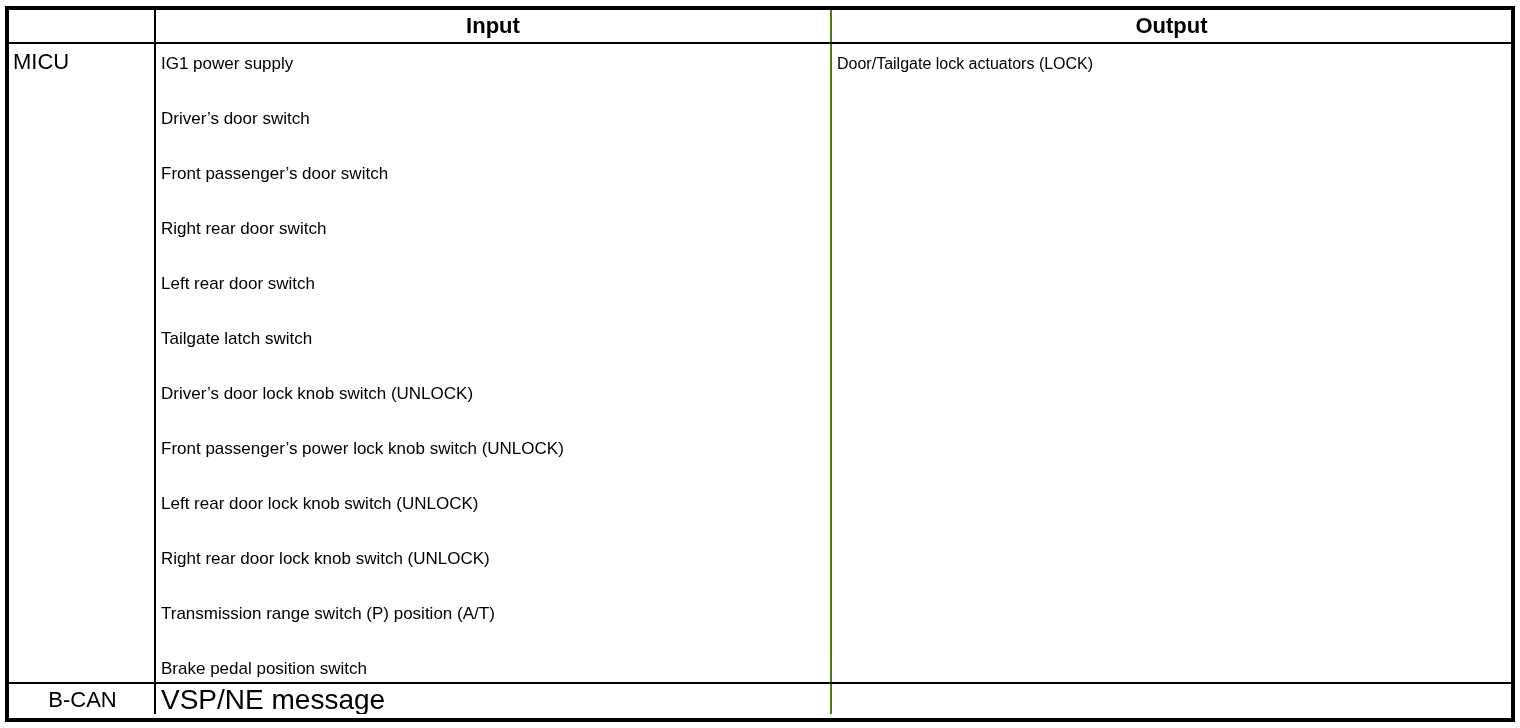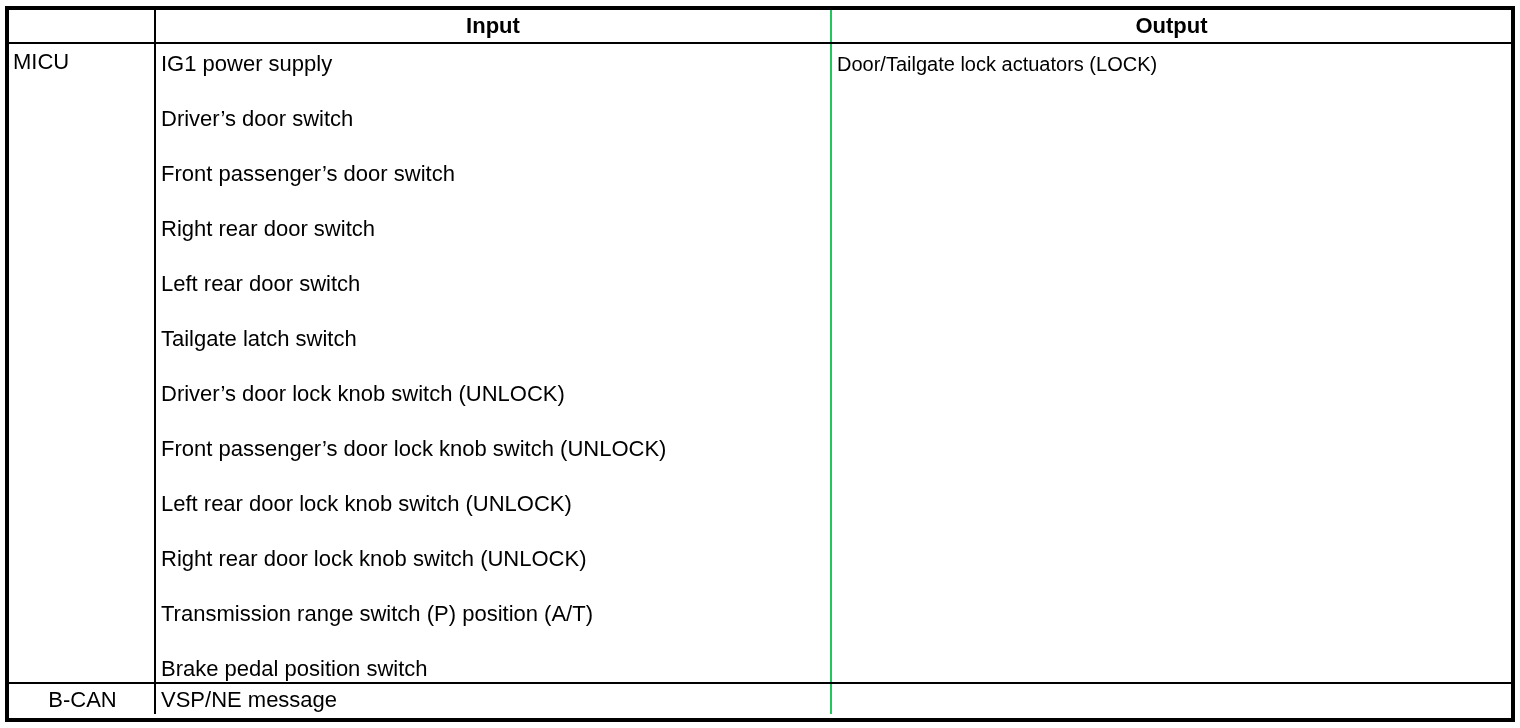--- a/index.html
+++ b/index.html
@@ -41,7 +41,7 @@
   }
   .c1 { width: 145px; flex: 0 0 145px; }
   .c2 { width: 676px; flex: 0 0 676px; border-left: 2px solid #000000; }
-  .c3 { flex: 1 1 auto; border-left: 2px solid #22c55e; }
+  .c3 { flex: 1 1 auto; border-left: 2px solid #4d7c0f; }
   .header-row {
     height: 32px;
   }

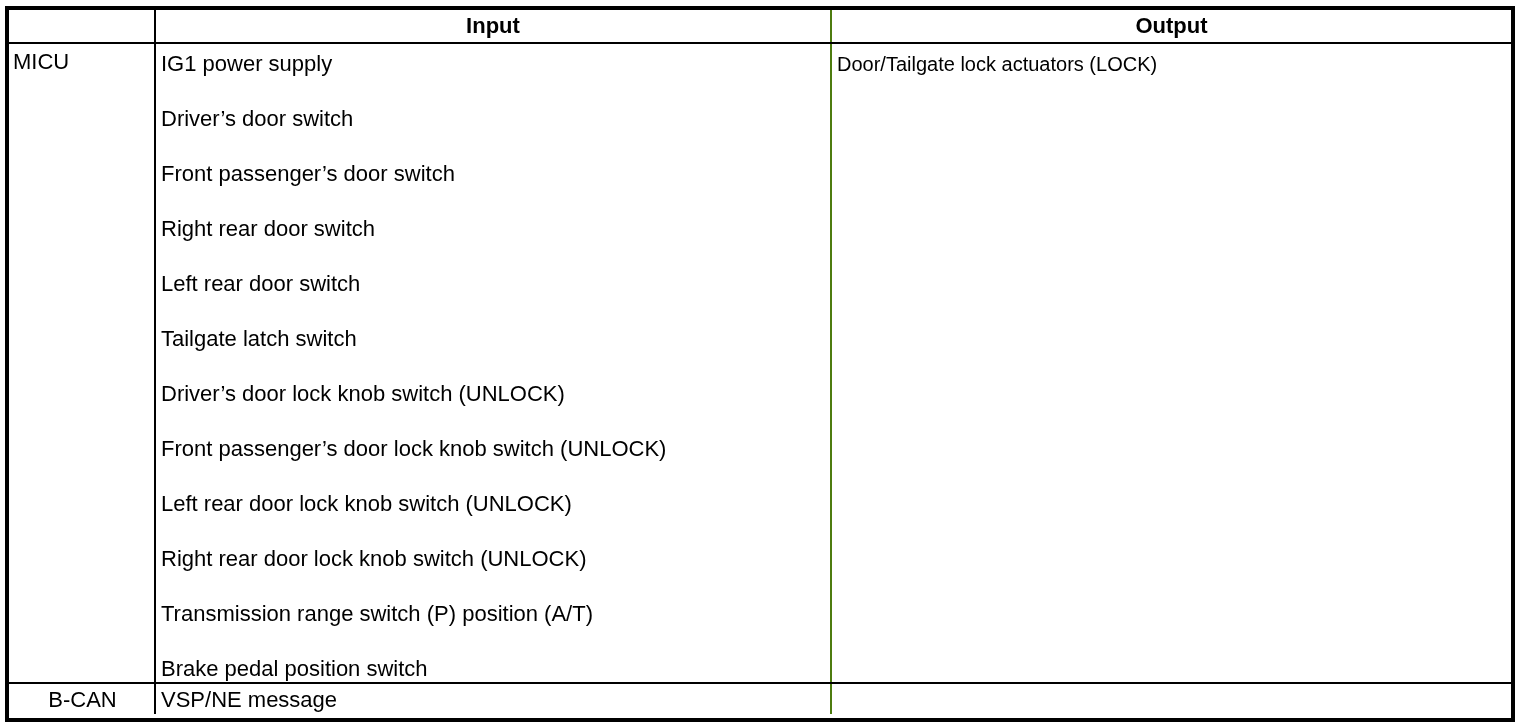--- a/index.html
+++ b/index.html
@@ -71,7 +71,7 @@
     padding: 6px 2px 0 5px;
   }
   .input-item {
-    font-size: 22px;
+    font-size: 17px;
     line-height: 28px;
     margin-bottom: 27px;
     white-space: nowrap;

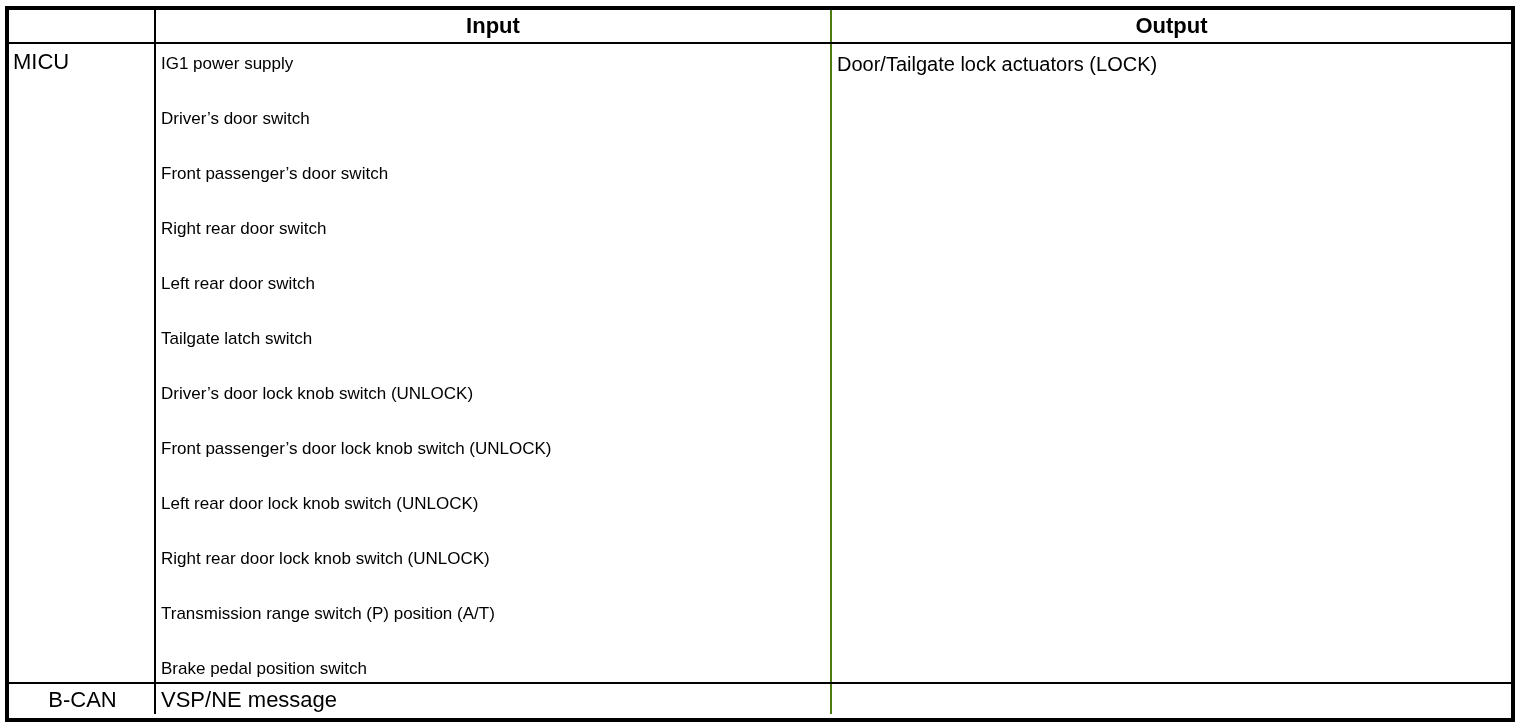--- a/index.html
+++ b/index.html
@@ -80,7 +80,7 @@
     margin-bottom: 0;
   }
   .output-cell {
-    font-size: 20px;
+    font-size: 16px;
     line-height: 28px;
     padding: 6px 2px 0 5px;
     white-space: nowrap;

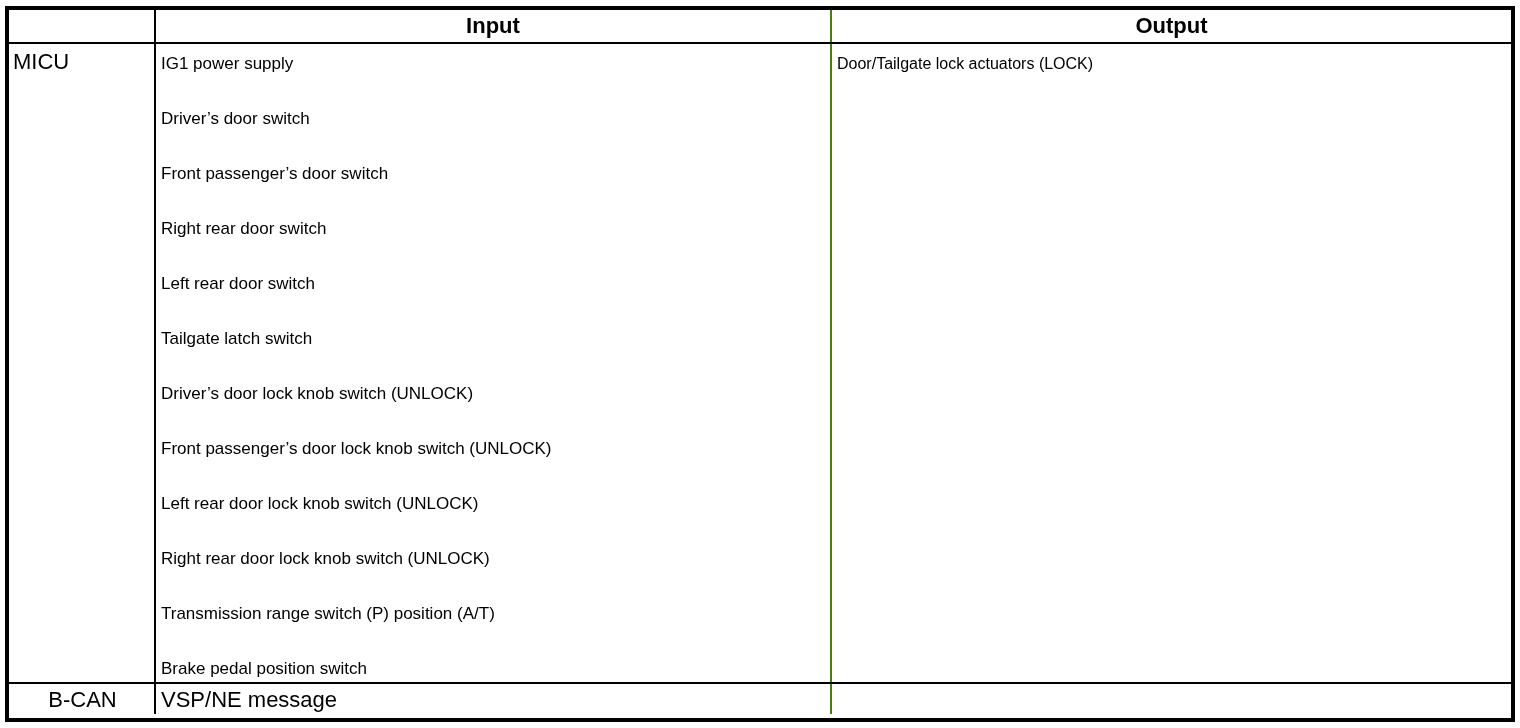--- a/index.html
+++ b/index.html
@@ -114,7 +114,7 @@
         <div class="input-item">Left rear door switch</div>
         <div class="input-item">Tailgate latch switch</div>
         <div class="input-item">Driver’s door lock knob switch (UNLOCK)</div>
-        <div class="input-item">Front passenger’s door lock knob switch (UNLOCK)</div>
+        <div class="input-item">Front passenger’s power lock knob switch (UNLOCK)</div>
         <div class="input-item">Left rear door lock knob switch (UNLOCK)</div>
         <div class="input-item">Right rear door lock knob switch (UNLOCK)</div>
         <div class="input-item">Transmission range switch (P) position (A/T)</div>

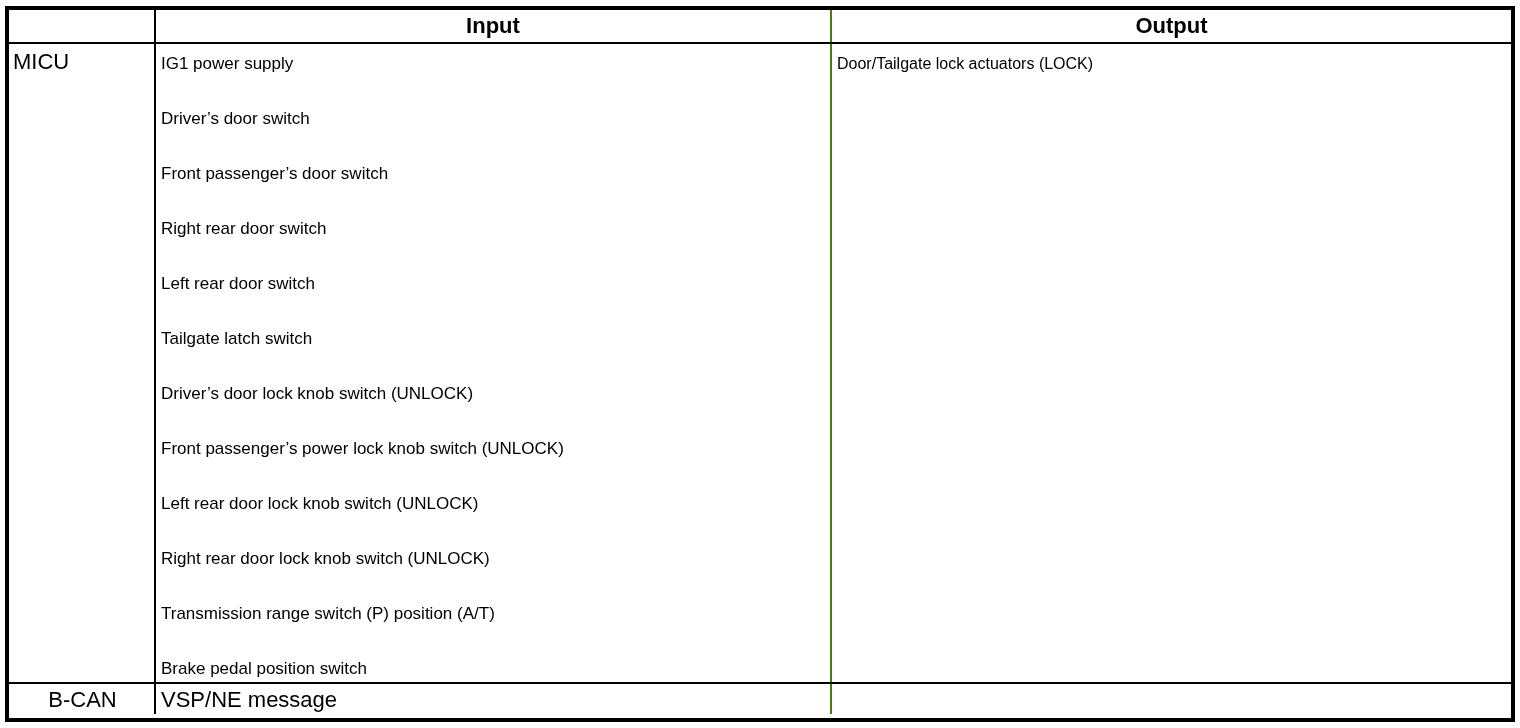--- a/index.html
+++ b/index.html
@@ -86,7 +86,7 @@
     white-space: nowrap;
   }
   .bcan-input {
-    font-size: 22px;
+    font-size: 28px;
     line-height: 28px;
     padding: 2px 2px 0 5px;
     white-space: nowrap;

